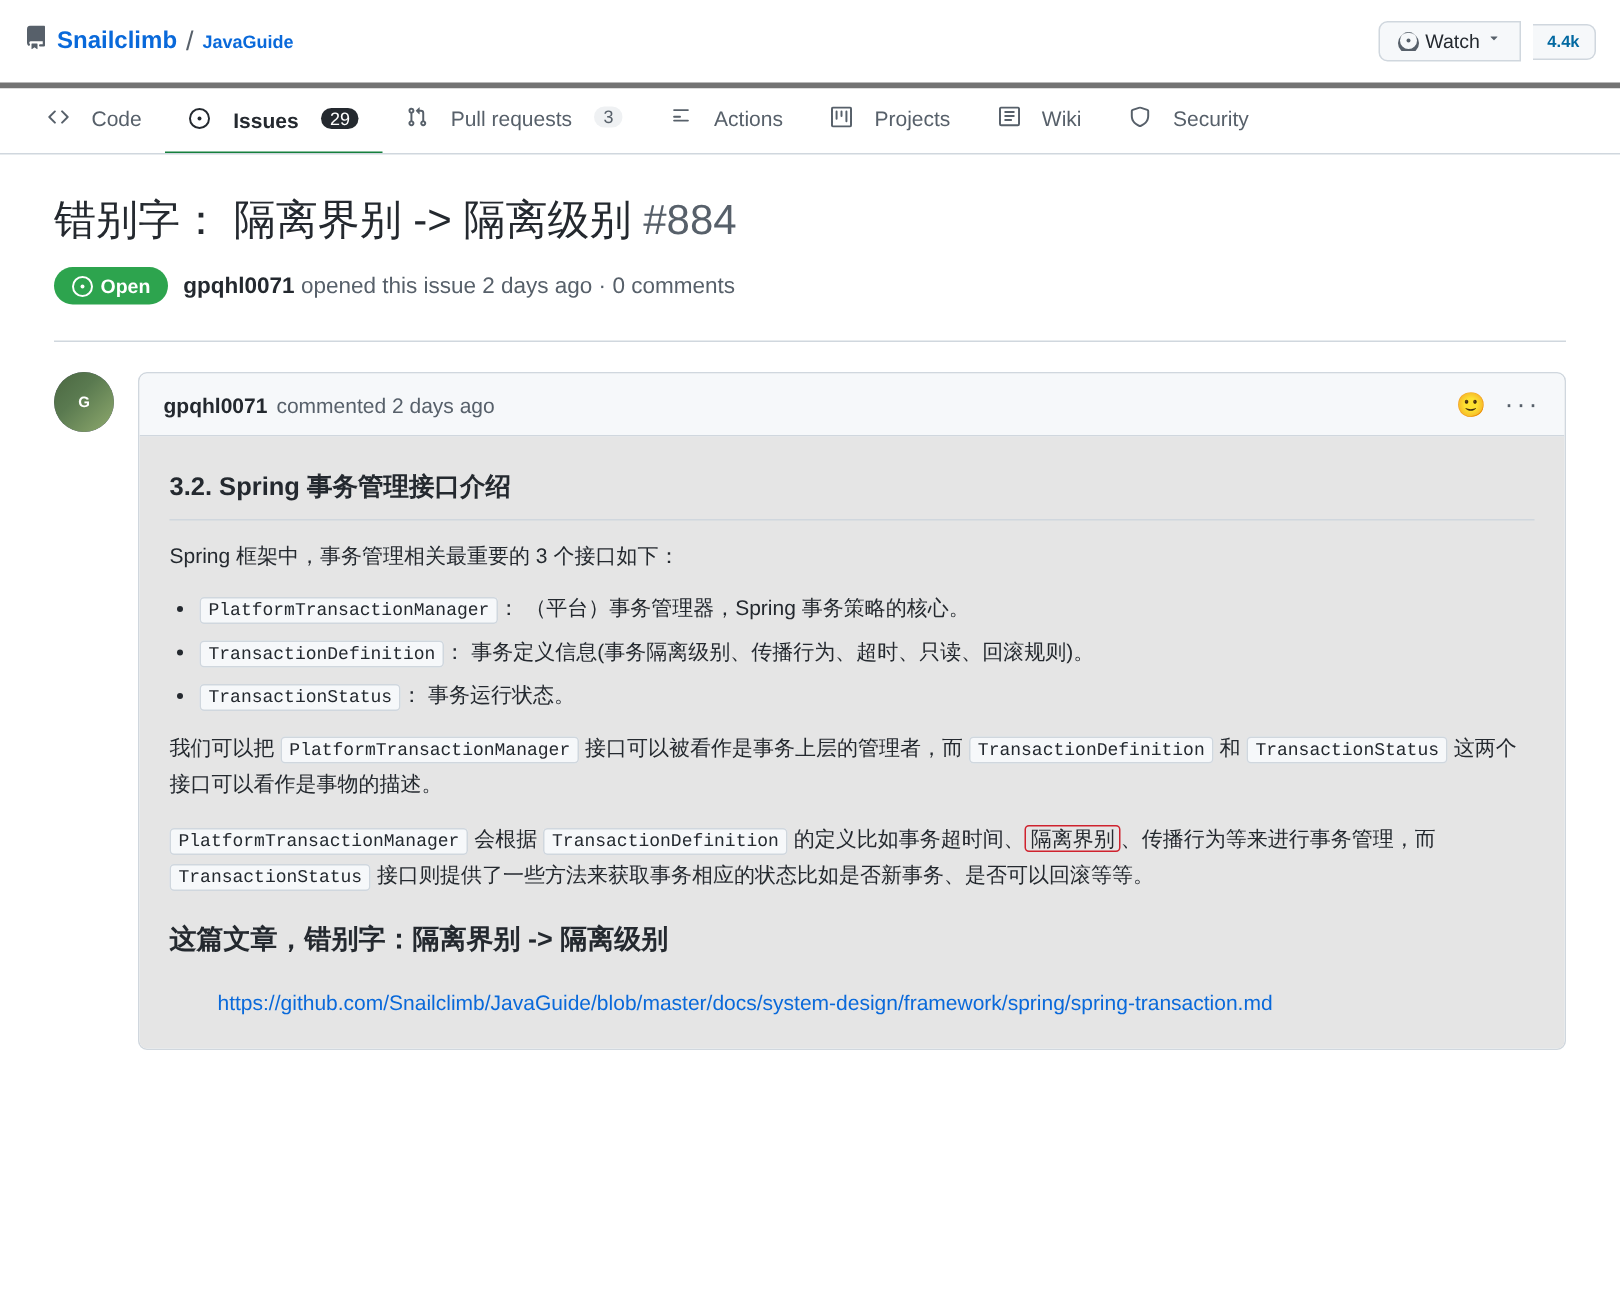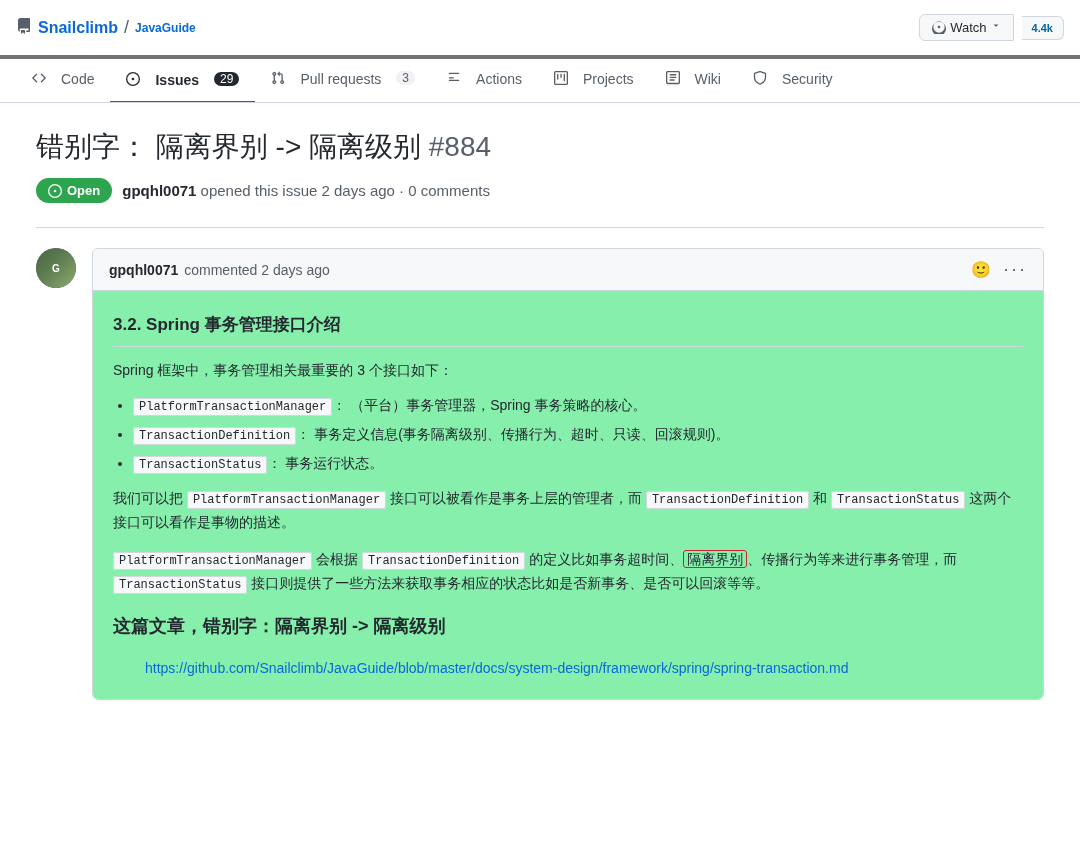--- a/index.html
+++ b/index.html
@@ -217,7 +217,7 @@
     }
     .comment-body {
       padding: 20px;
-      background: #86efac;
+      background: #e5e5e5;
       font-size: 14px;
       line-height: 1.6;
     }

